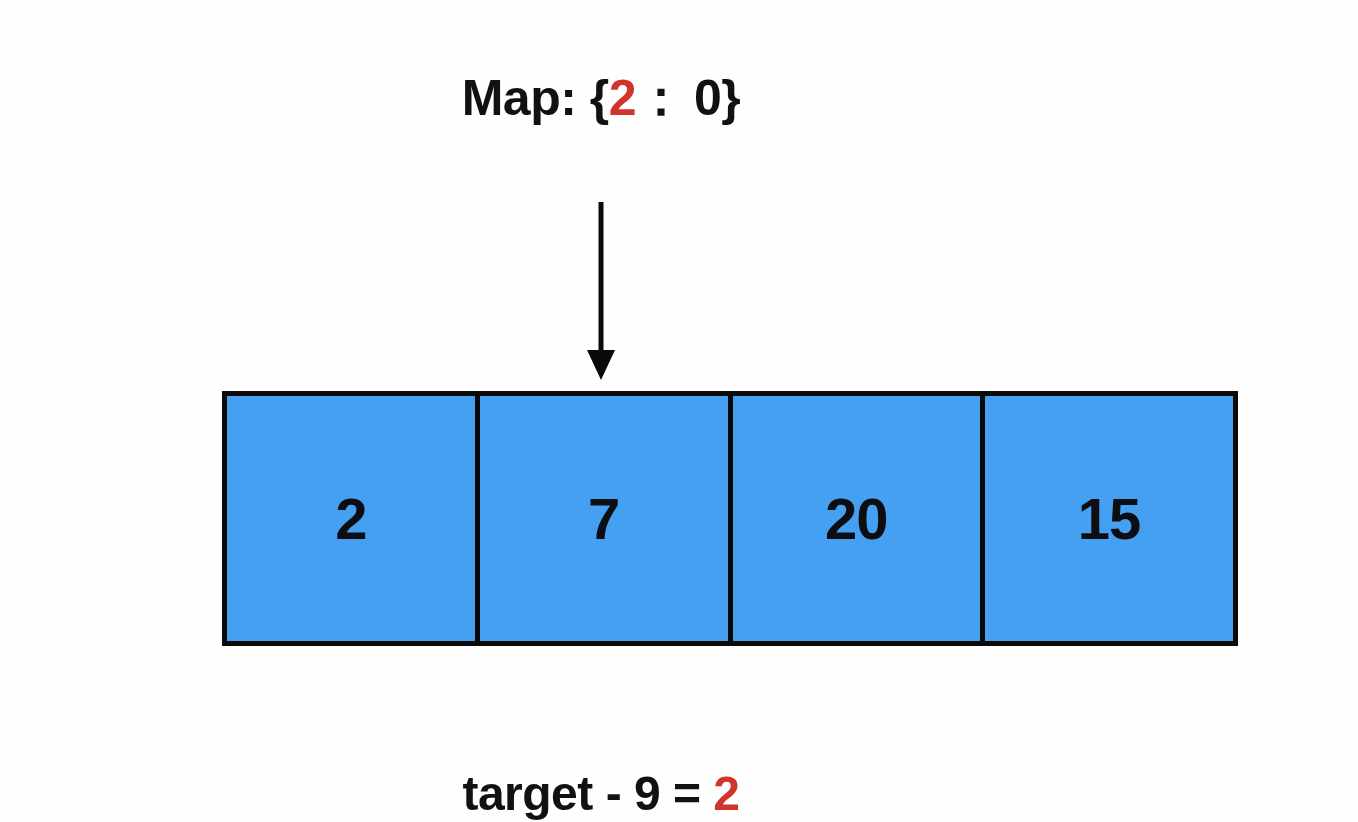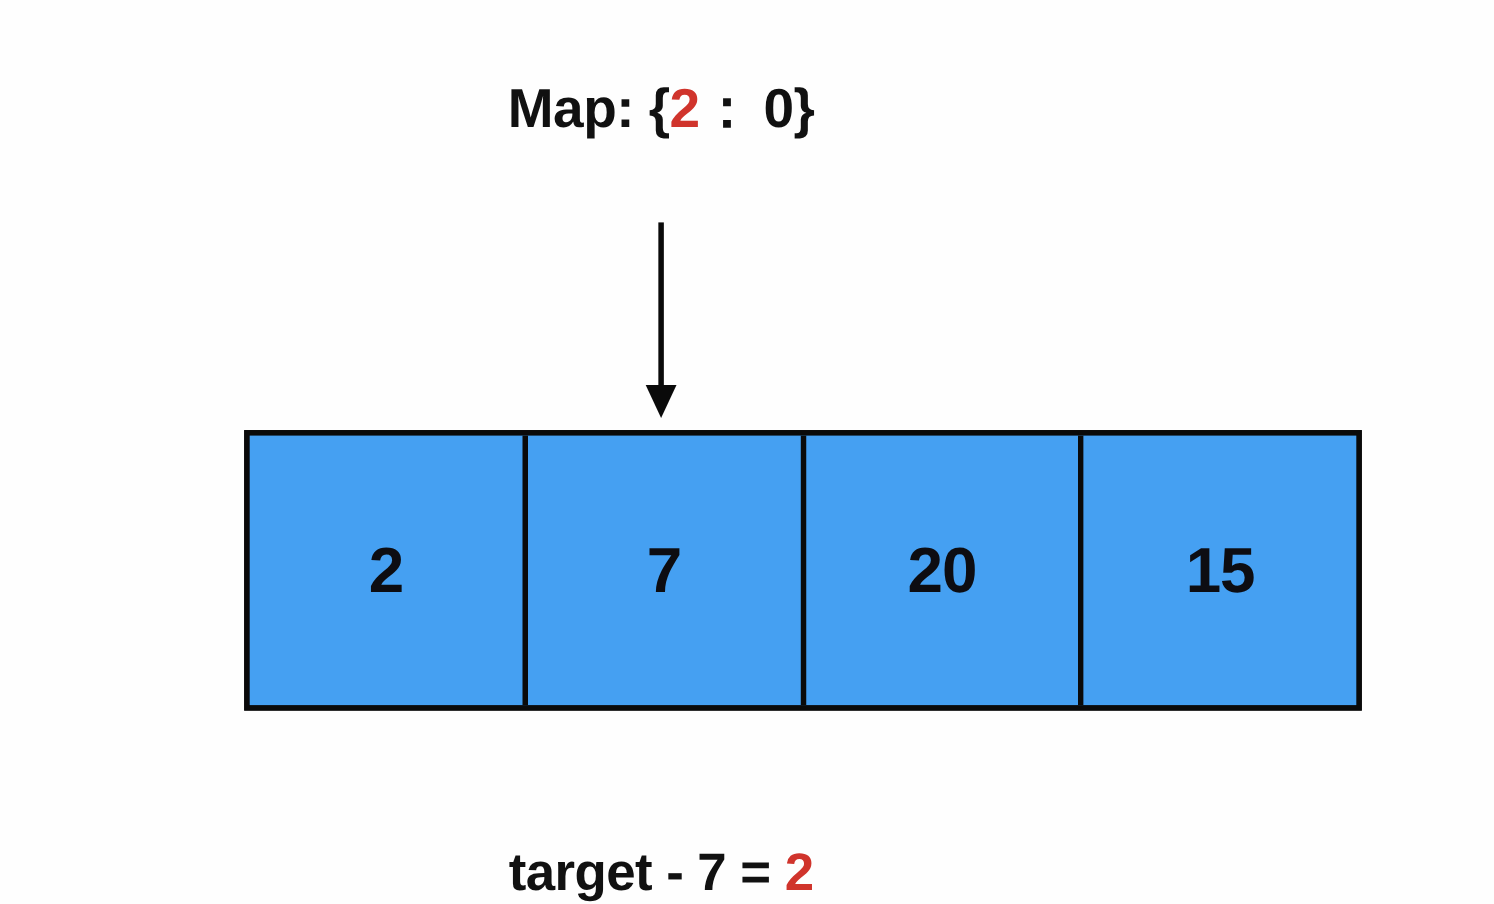--- a/index.html
+++ b/index.html
@@ -142,7 +142,7 @@
     </div>
   </div>
 
-  <div class="equation"><span>target - 7 = </span><span class="result">2</span></div>
+  <div class="equation"><span>target - 9 = </span><span class="result">2</span></div>
 
 </div>
 

